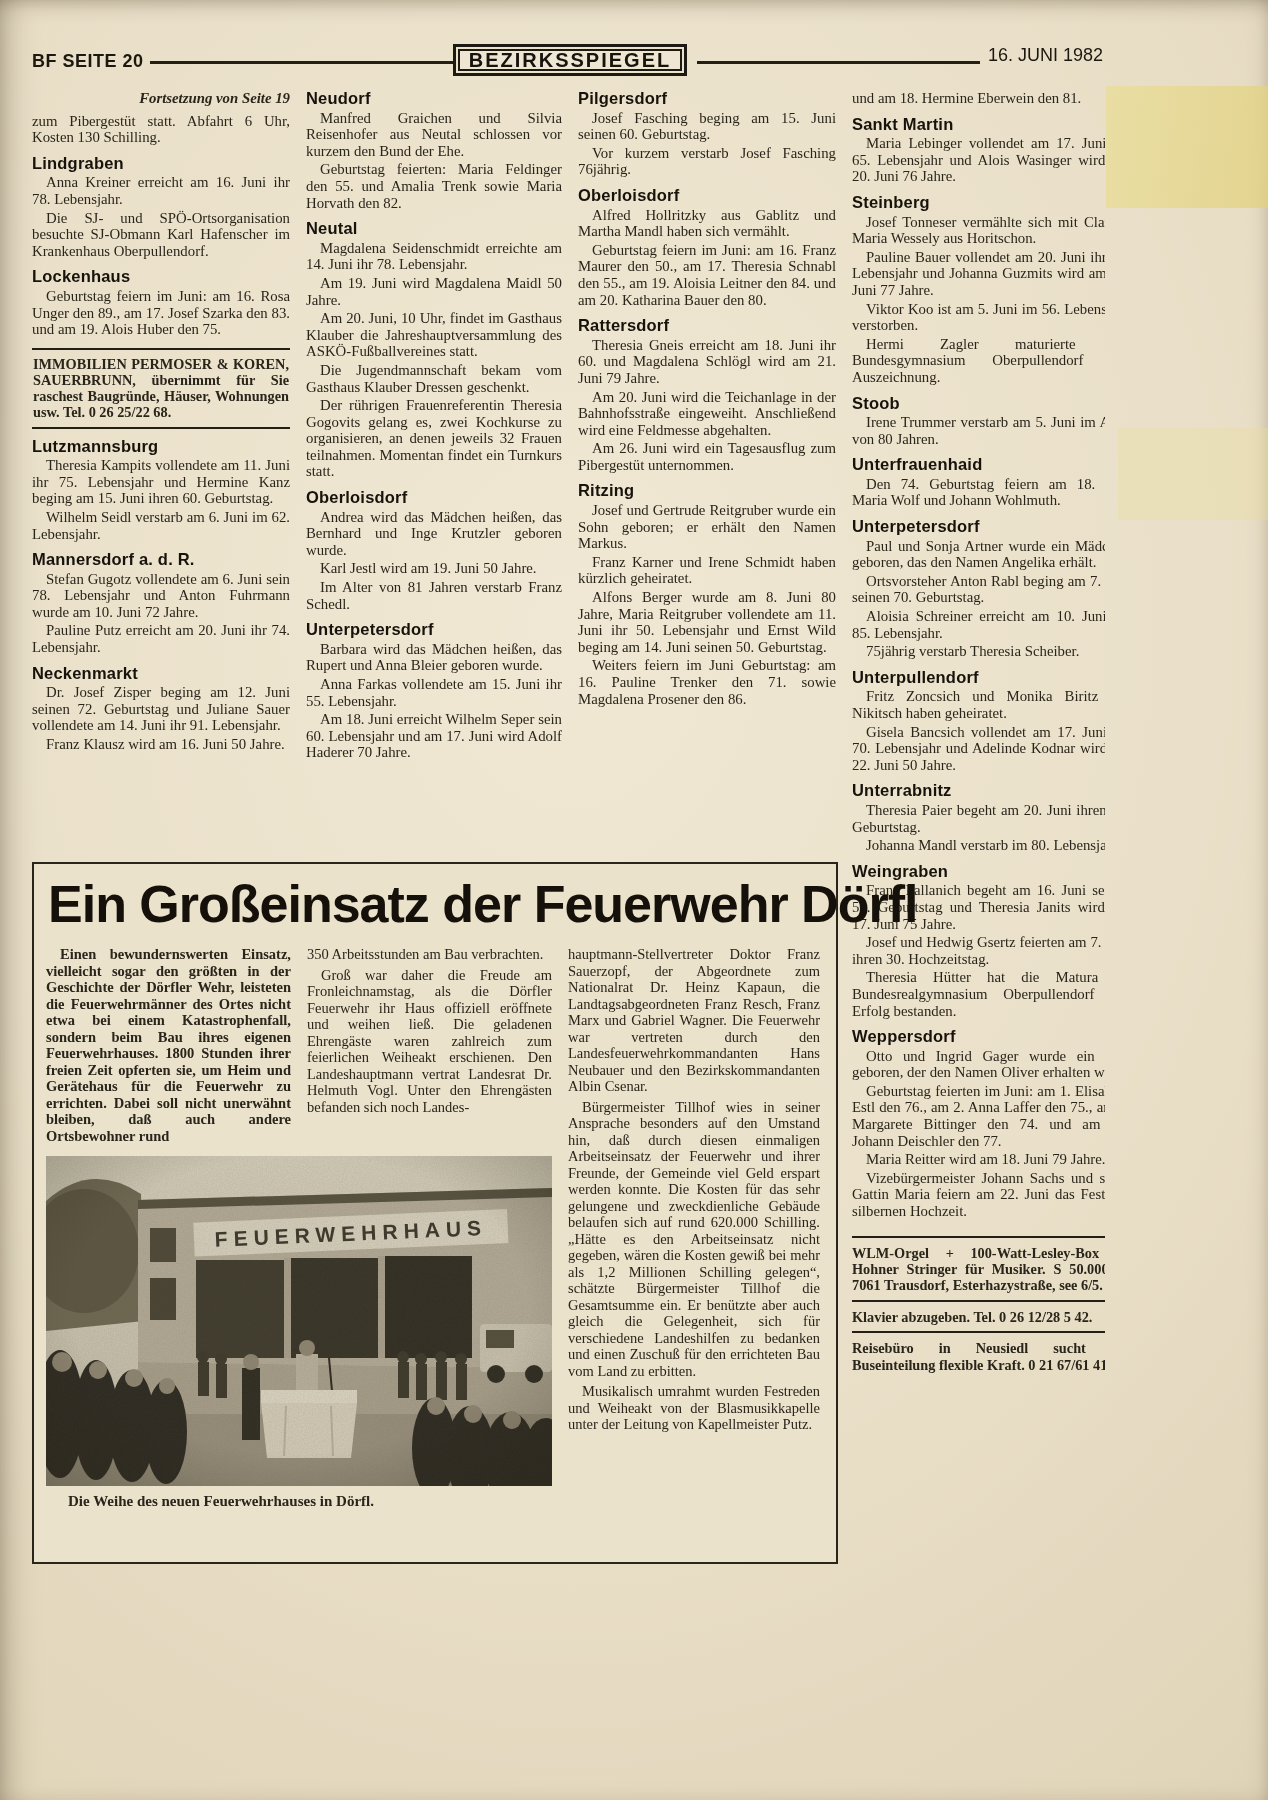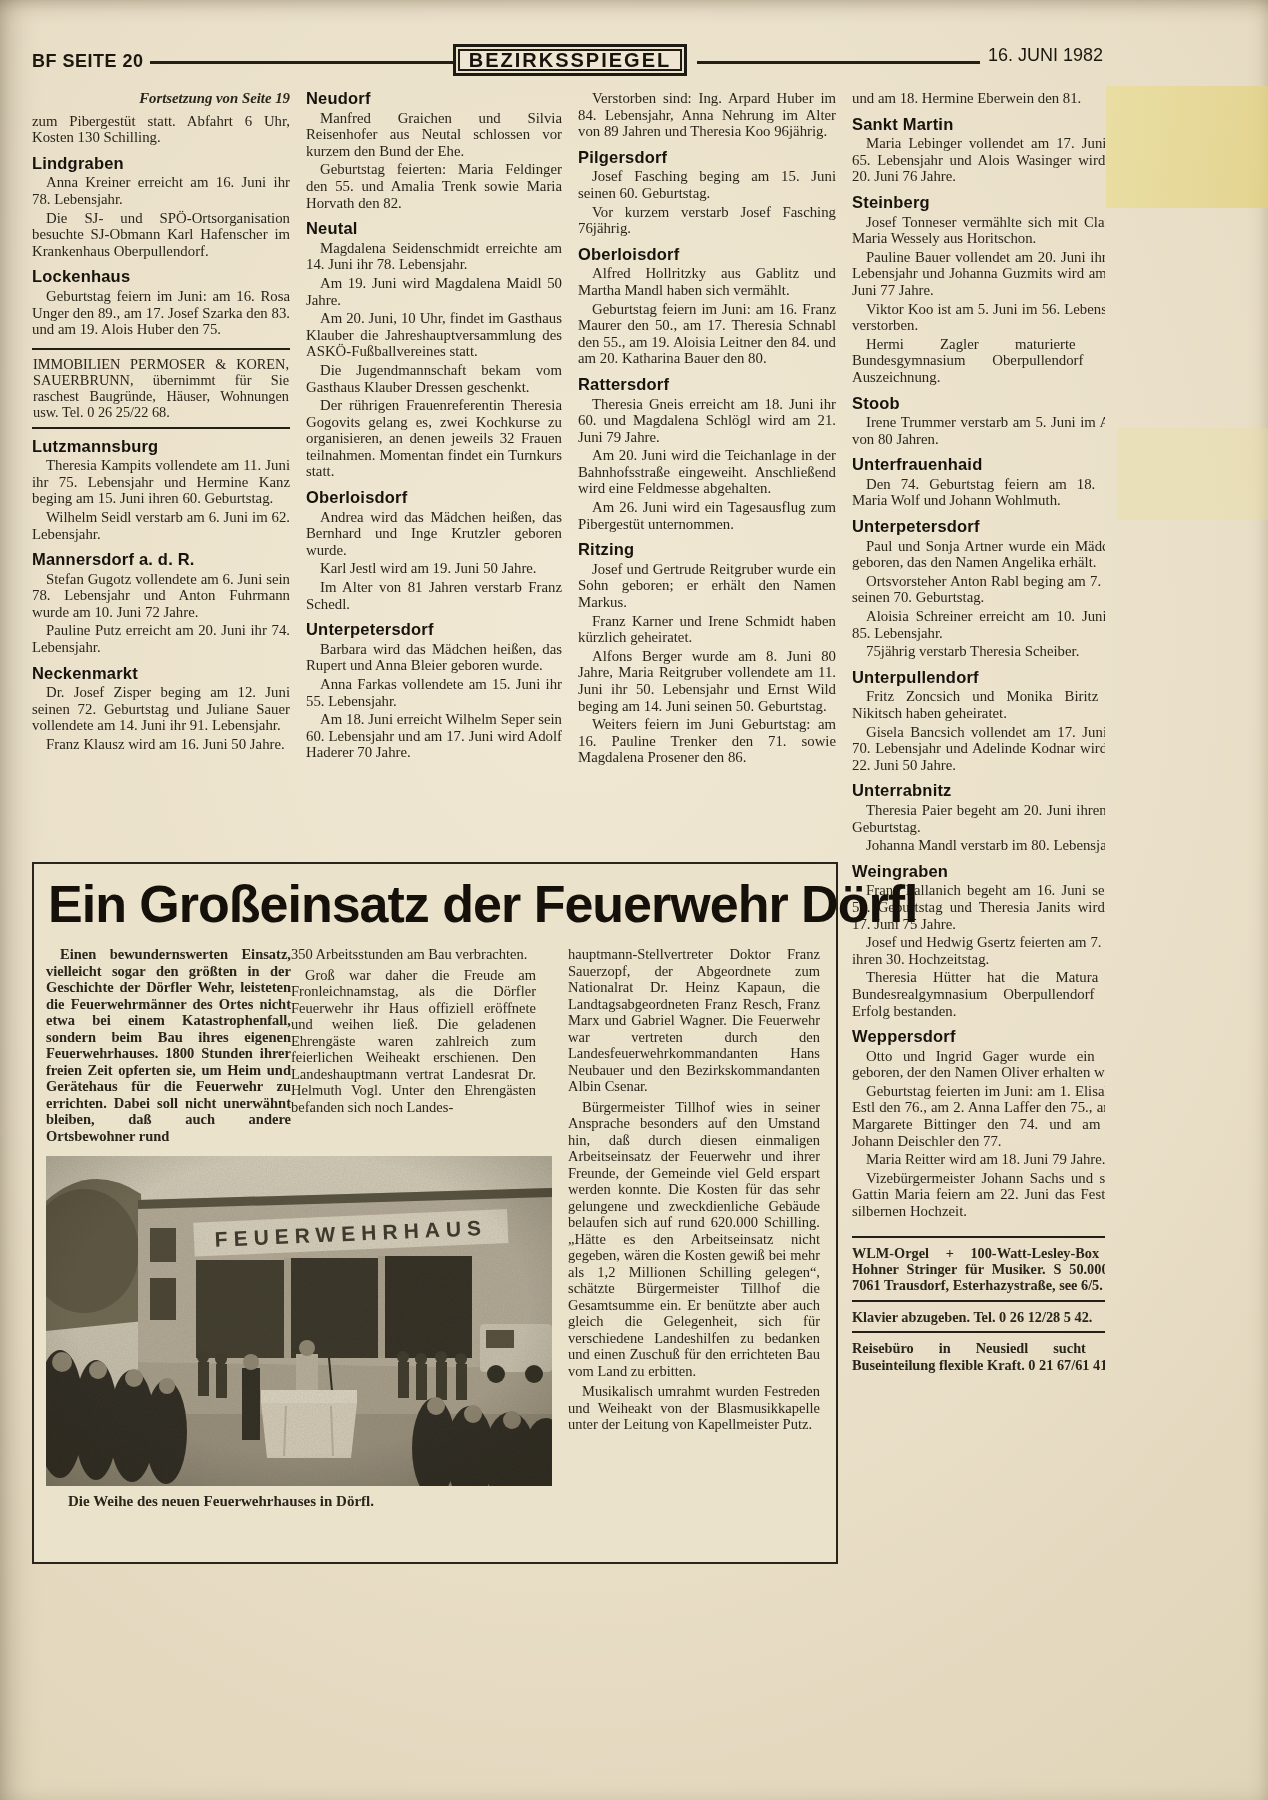--- a/index.html
+++ b/index.html
@@ -106,7 +106,6 @@
       <p class="para">Am 18. Juni erreicht Wilhelm Seper sein 60. Lebensjahr und am 17. Juni wird Adolf Haderer 70 Jahre.</p>
     </div>
   <div class="col col3">
-      <p class="para">Verstorben sind: Ing. Arpard Huber im 84. Lebensjahr, Anna Nehrung im Alter von 89 Jahren und Theresia Koo 96jährig.</p>
       <h3 class="sec-h">Pilgersdorf</h3>
       <p class="para">Josef Fasching beging am 15. Juni seinen 60. Geburtstag.</p>
       <p class="para">Vor kurzem verstarb Josef Fasching 76jährig.</p>

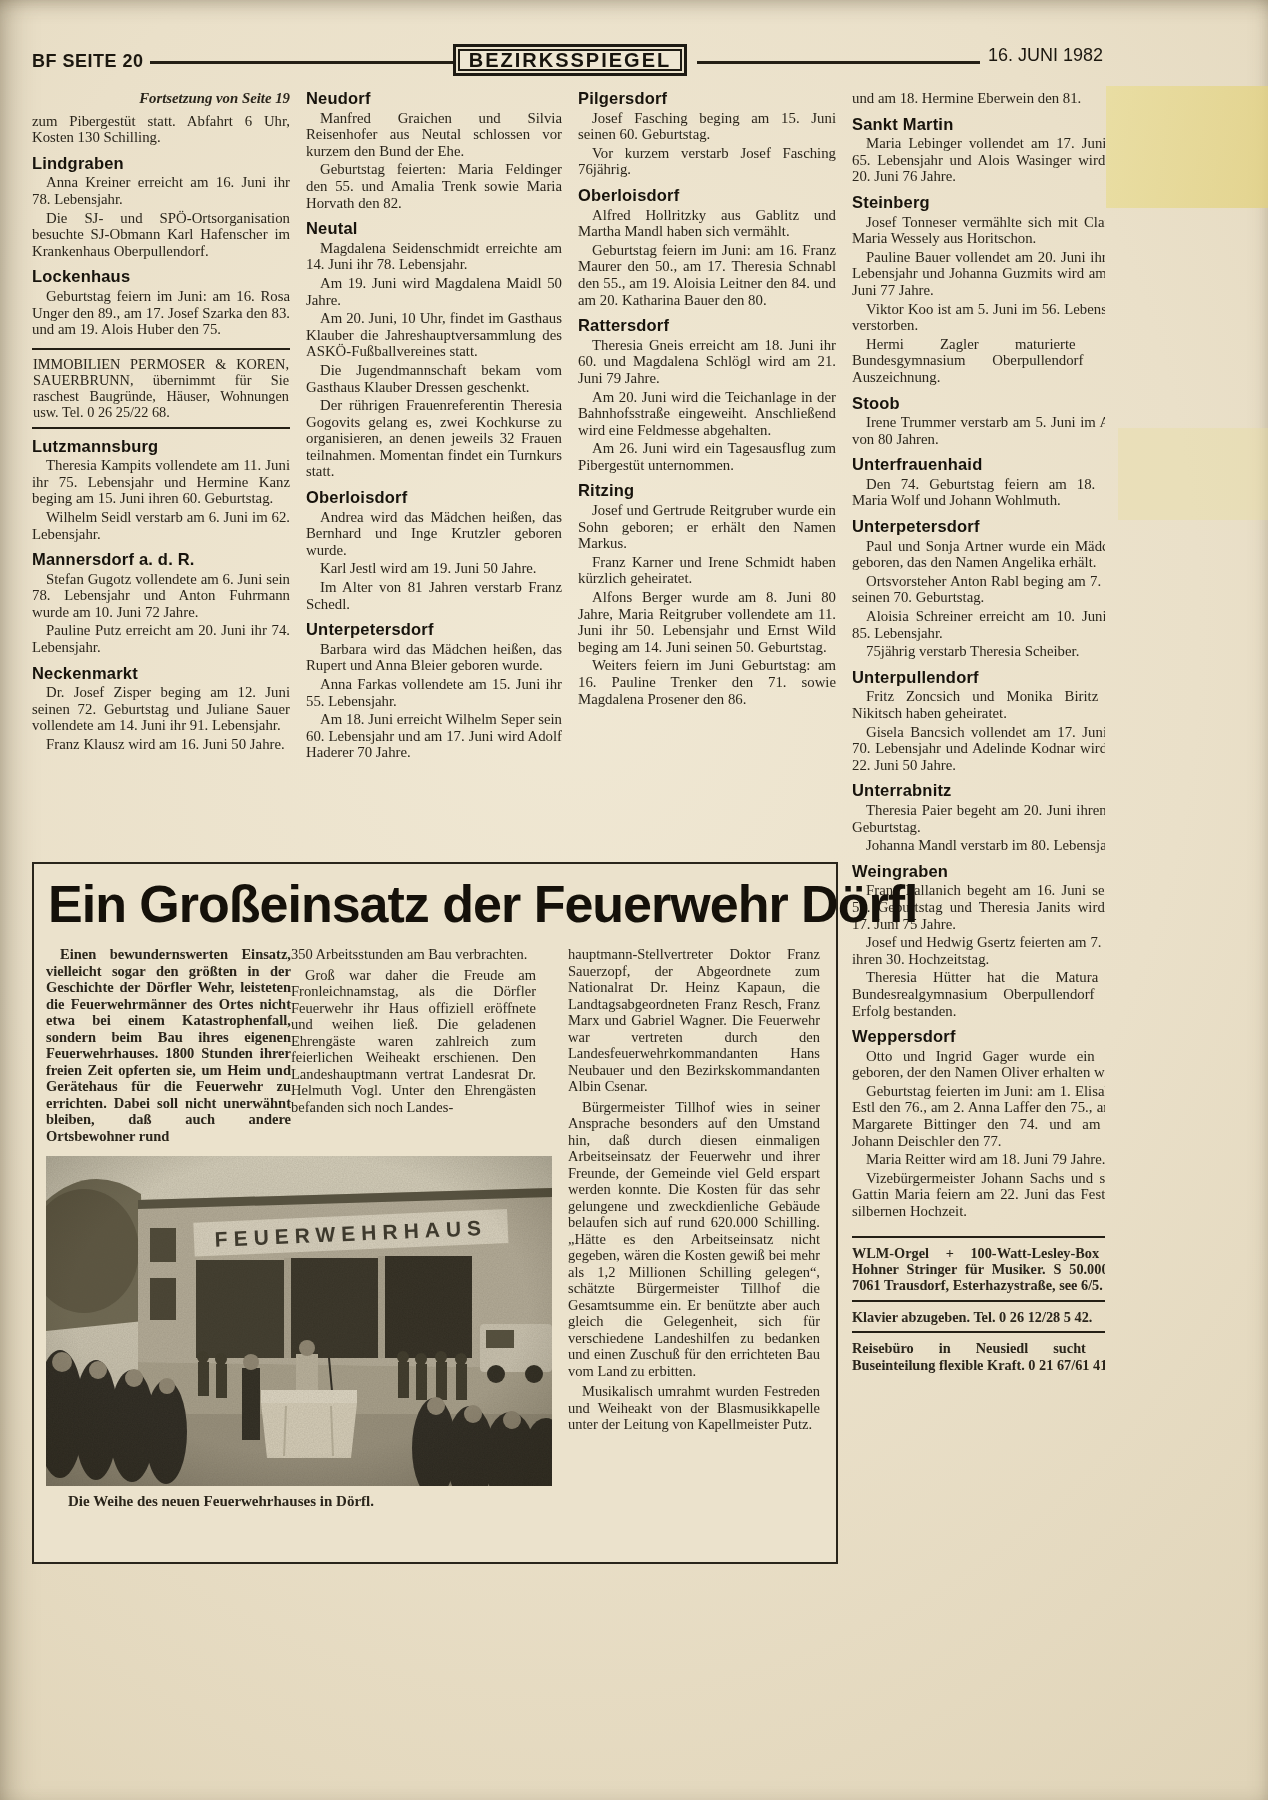--- a/index.html
+++ b/index.html
@@ -31,7 +31,7 @@
   .para.flush{text-indent:0;}
   .sec-h{font-family:"Liberation Sans",sans-serif;font-size:16.5px;font-weight:bold;color:#17130c;margin:9px 0 3px;letter-spacing:.2px;text-align:left;}
   .continuation{font-style:italic;margin:0 0 6px;text-indent:0;text-align:right;font-weight:bold;}
-  .ad-box{border-top:2px solid #241f15;border-bottom:2px solid #241f15;padding:6px 1px;margin:10px 0 9px;font-weight:normal;font-size:14.3px;text-indent:0;line-height:16.2px;}
+  .ad-box{border-top:2px solid #241f15;border-bottom:2px solid #241f15;padding:6px 1px;margin:10px 0 9px;font-weight:bold;font-size:14.3px;text-indent:0;line-height:16.2px;}
   .classifieds{margin-top:16px;}
   .classified{border-top:2px solid #241f15;padding:7px 0 6px;margin:0;text-indent:0;font-weight:bold;font-size:14.3px;line-height:16.4px;}
   

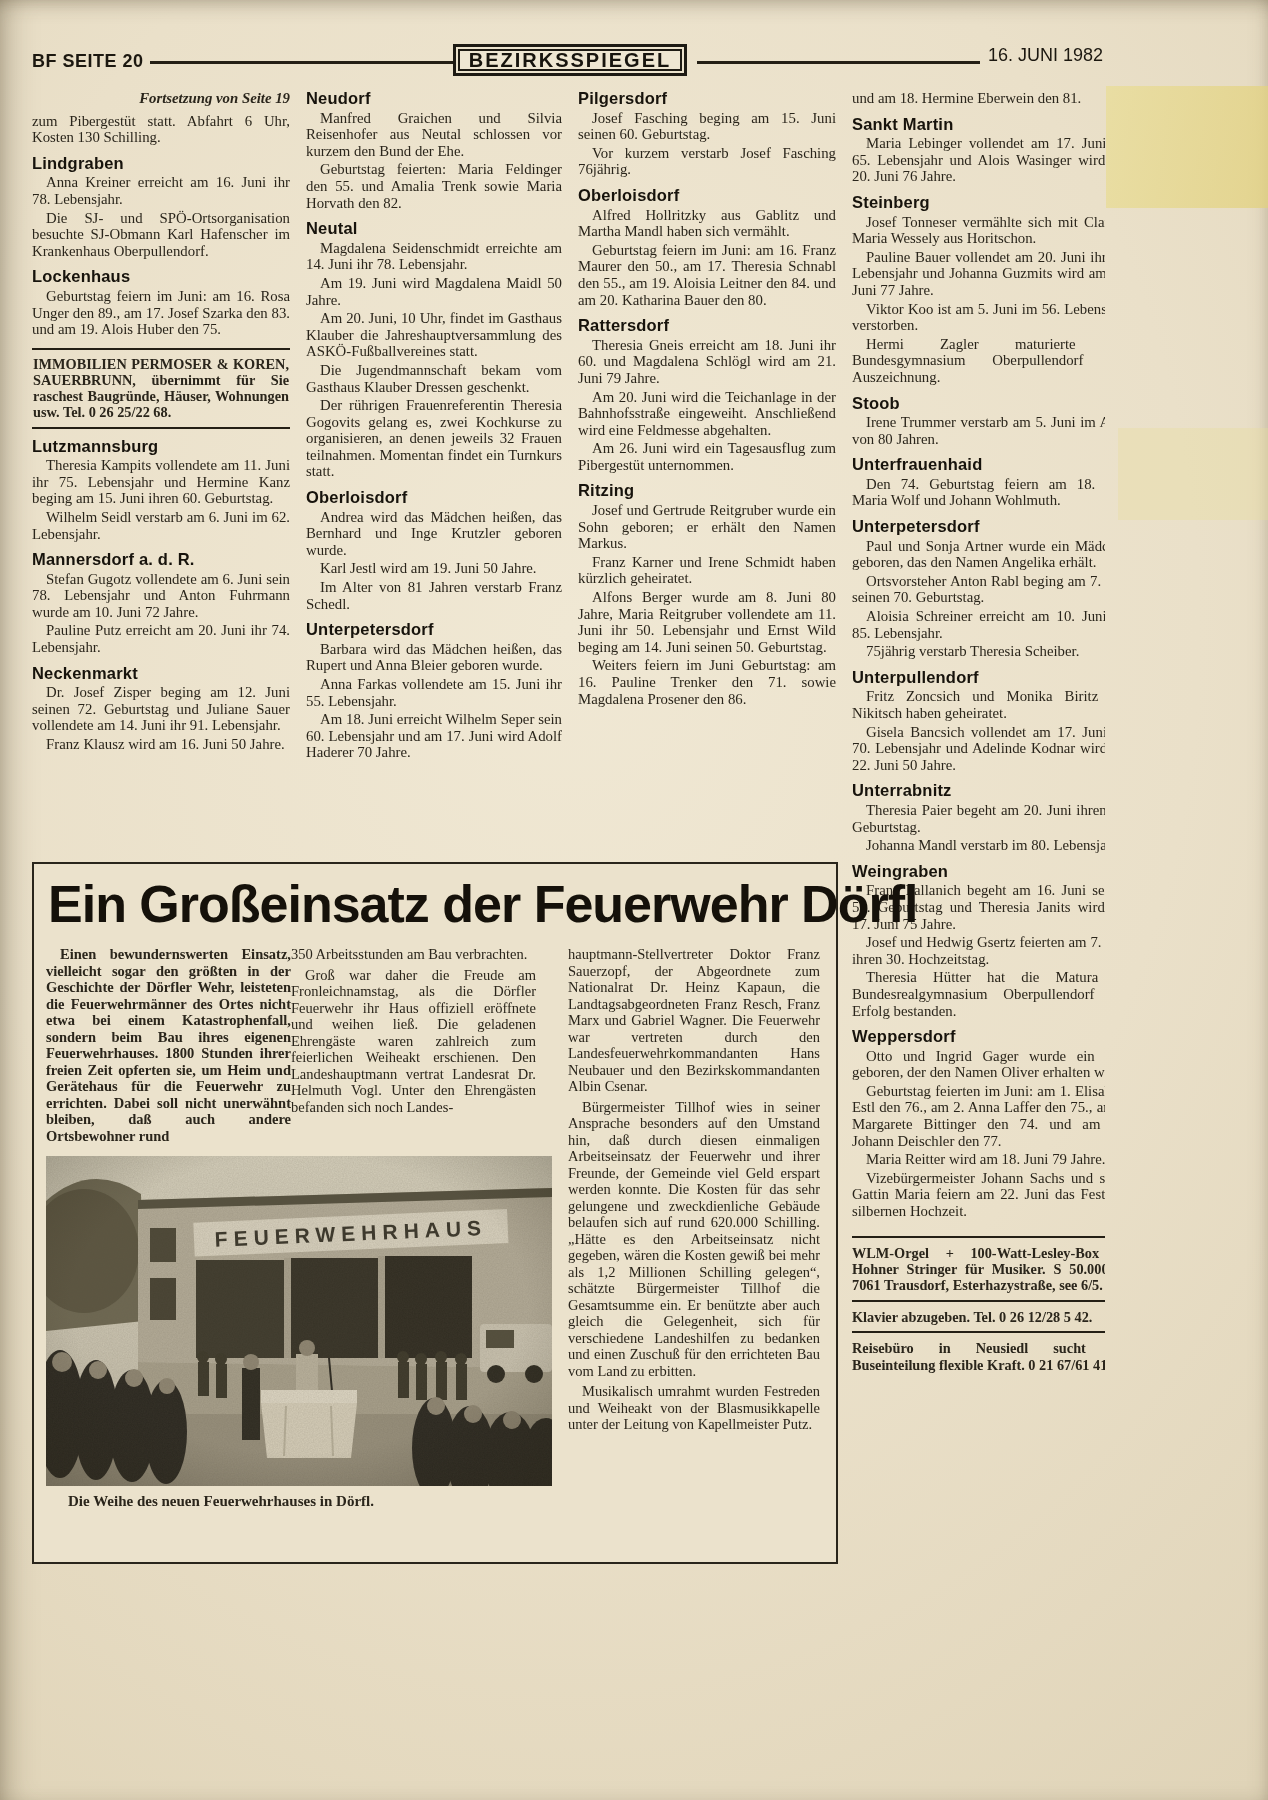--- a/index.html
+++ b/index.html
@@ -39,7 +39,7 @@
   .headline{font-family:"Liberation Sans",sans-serif;font-weight:bold;font-size:52px;letter-spacing:-1px;color:#15110a;margin:2px 0 12px 2px;white-space:nowrap;}
   .article-body{display:flex;gap:16px;}
   .art-left{width:506px;flex:0 0 506px;}
-  .lead-row{display:flex;}
+  .lead-row{display:flex;gap:16px;}
   .colA{width:245px;flex:0 0 245px;font-weight:bold;}
   .colB{width:245px;flex:0 0 245px;}
   .colC{width:252px;flex:0 0 252px;}

